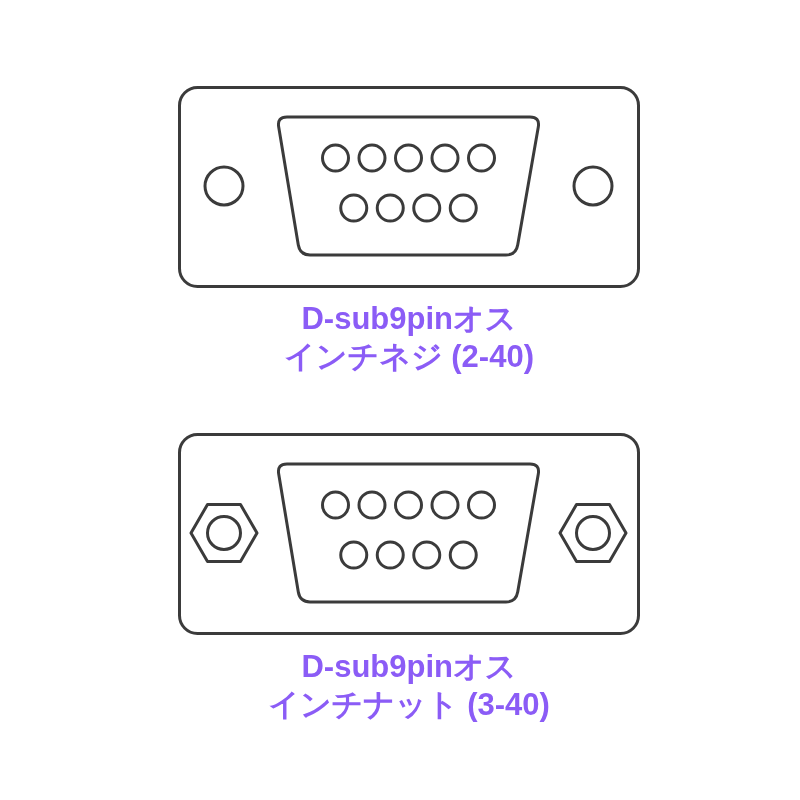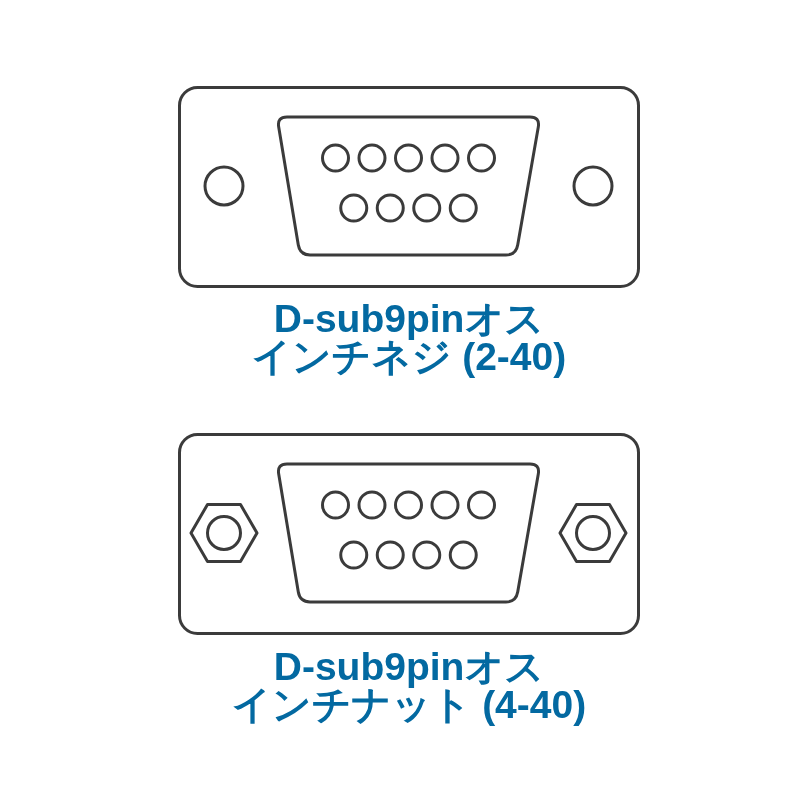--- a/index.html
+++ b/index.html
@@ -35,9 +35,9 @@
     left: 128px;
     width: 562px;
     text-align: center;
-    color: #0369a1;
+    color: #8b5cf6;
     font-weight: bold;
-    font-size: 39px;
+    font-size: 31px;
     line-height: 38px;
   }
   #caption-screw { top: 300px; }

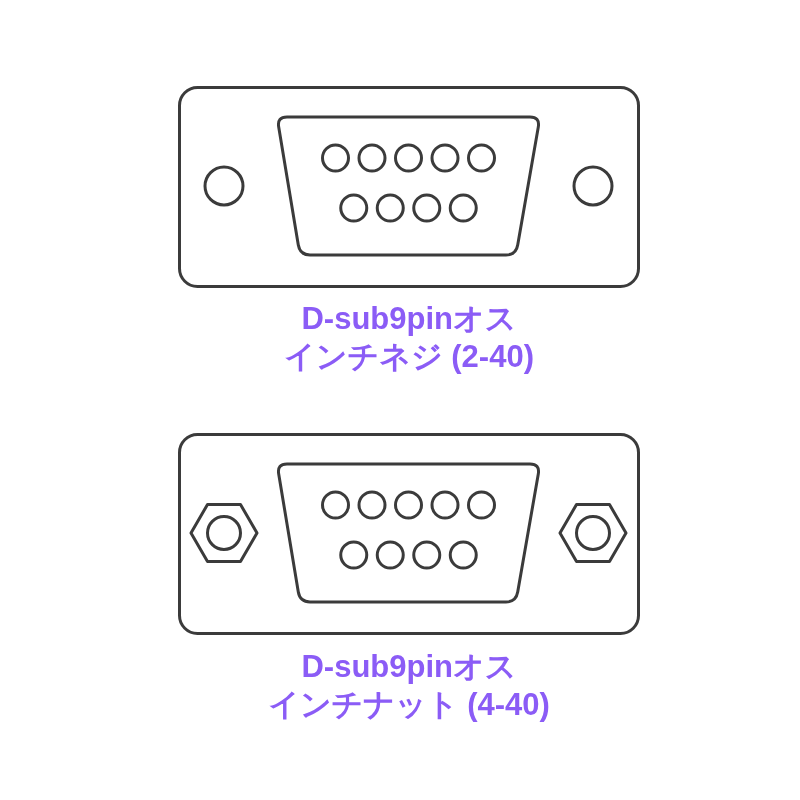--- a/index.html
+++ b/index.html
@@ -97,7 +97,7 @@
 
   <div id="caption-nut" class="caption">
     <div>D-sub9pinオス</div>
-    <div>インチナット (4-40)</div>
+    <div>インチナット (3-40)</div>
   </div>
 
 </div>

